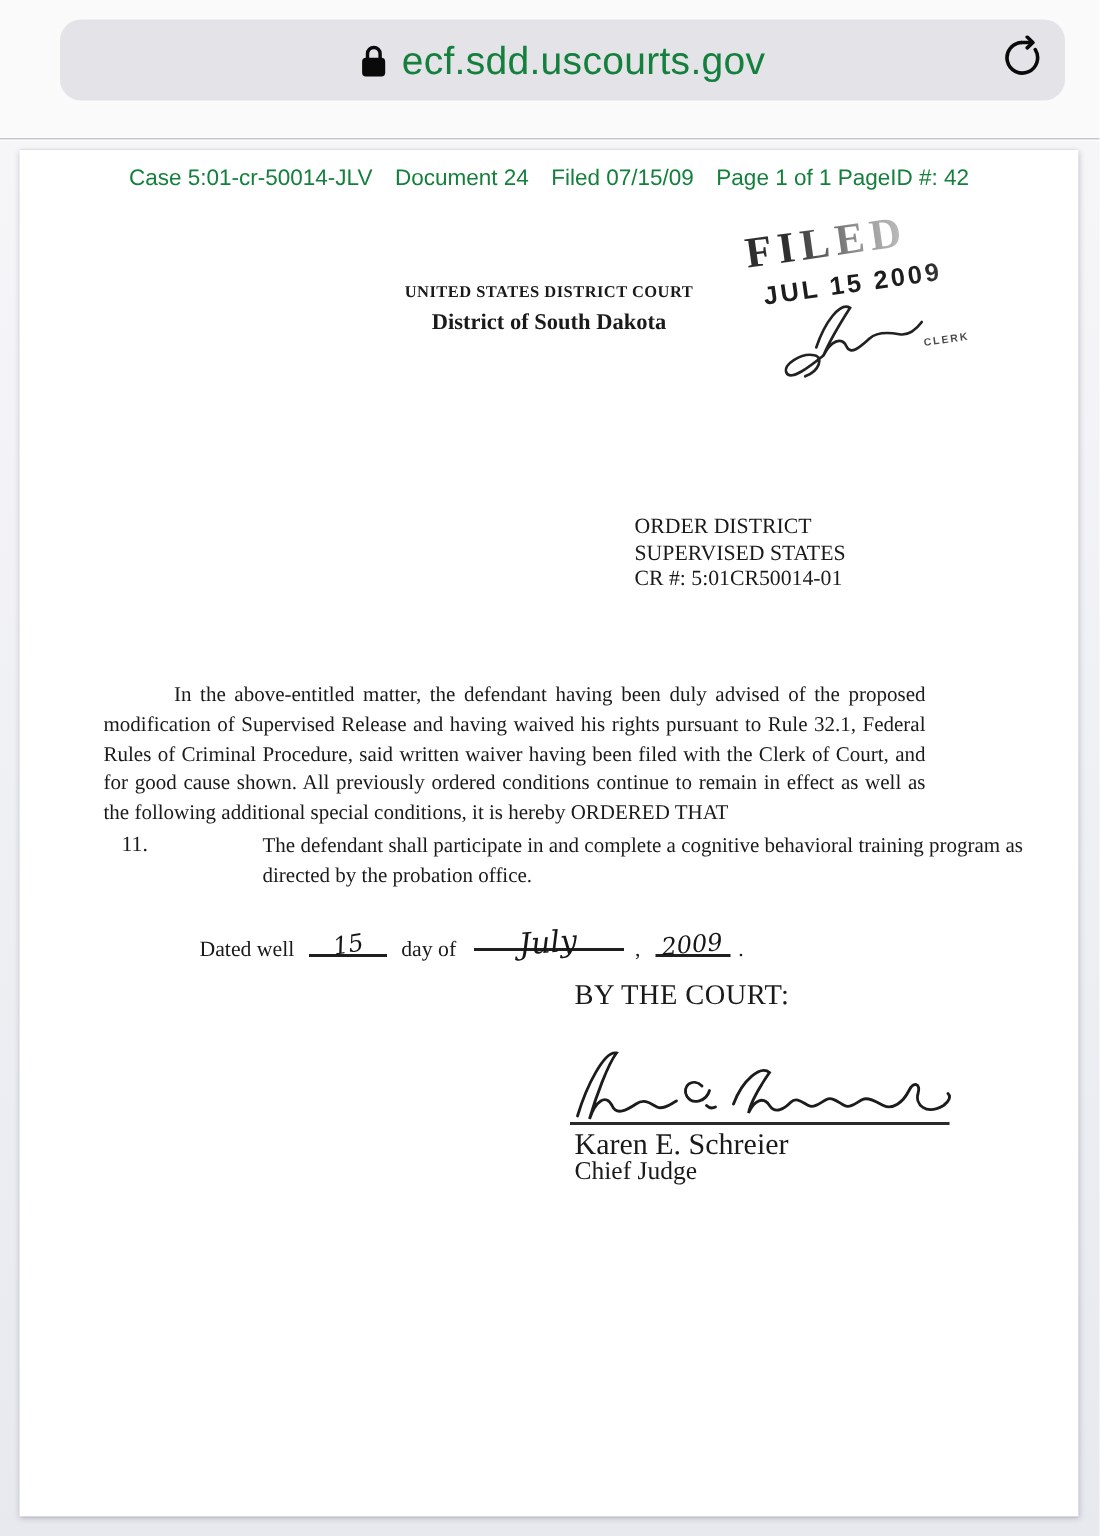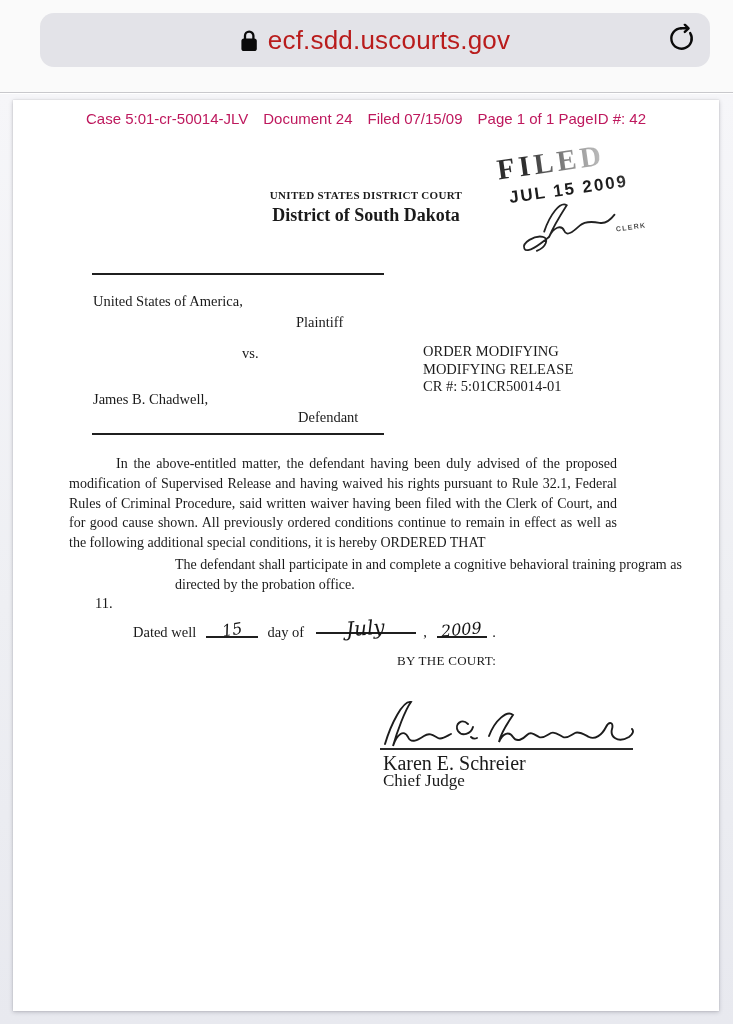--- a/index.html
+++ b/index.html
@@ -18,7 +18,7 @@
   }
   .url-group { display: flex; align-items: center; gap: 10px; }
   .lock-wrap { display: flex; align-items: center; }
-  .url-text { font-size: 26px; color: #b91c1c; letter-spacing: 0.2px; }
+  .url-text { font-size: 26px; color: #15803d; letter-spacing: 0.2px; }
   .reload-btn {
     position: absolute; right: 12px; top: 50%; transform: translateY(-50%);
     background: none; border: none; cursor: pointer; padding: 2px;

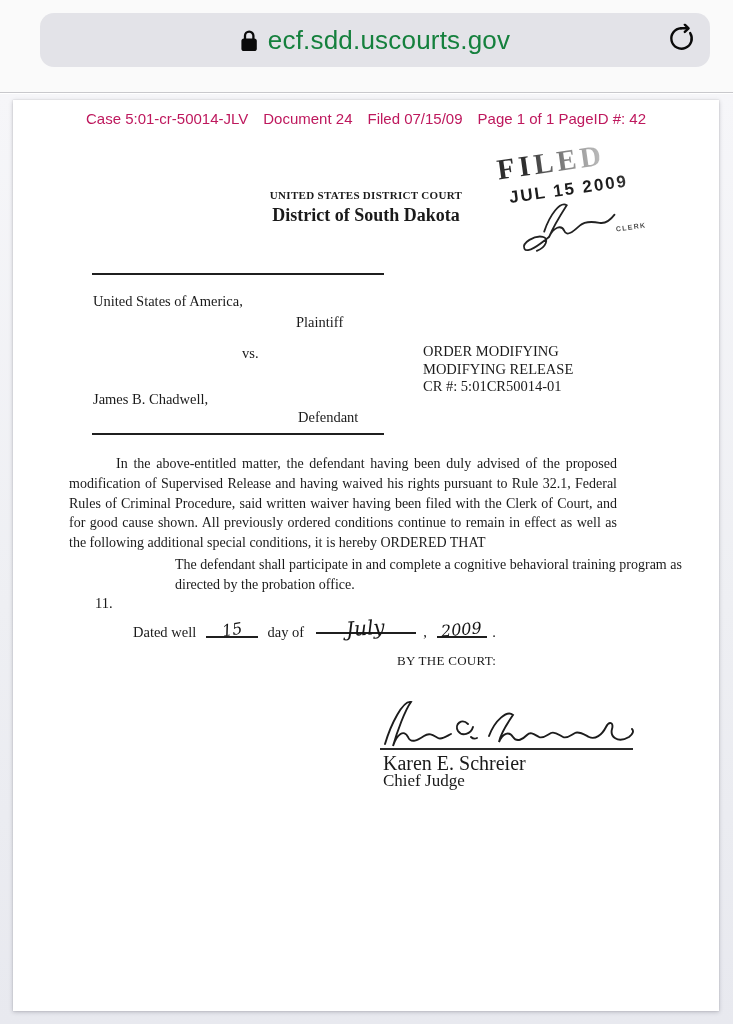--- a/index.html
+++ b/index.html
@@ -151,7 +151,7 @@
 <div class="viewport">
   <div class="page">
 
-    <div class="pdf-header" style="color: #be185d;">
+    <div class="pdf-header" style="color: #15803d;">
       <span>Case 5:01-cr-50014-JLV</span>
       <span>Document 24</span>
       <span>Filed 07/15/09</span>

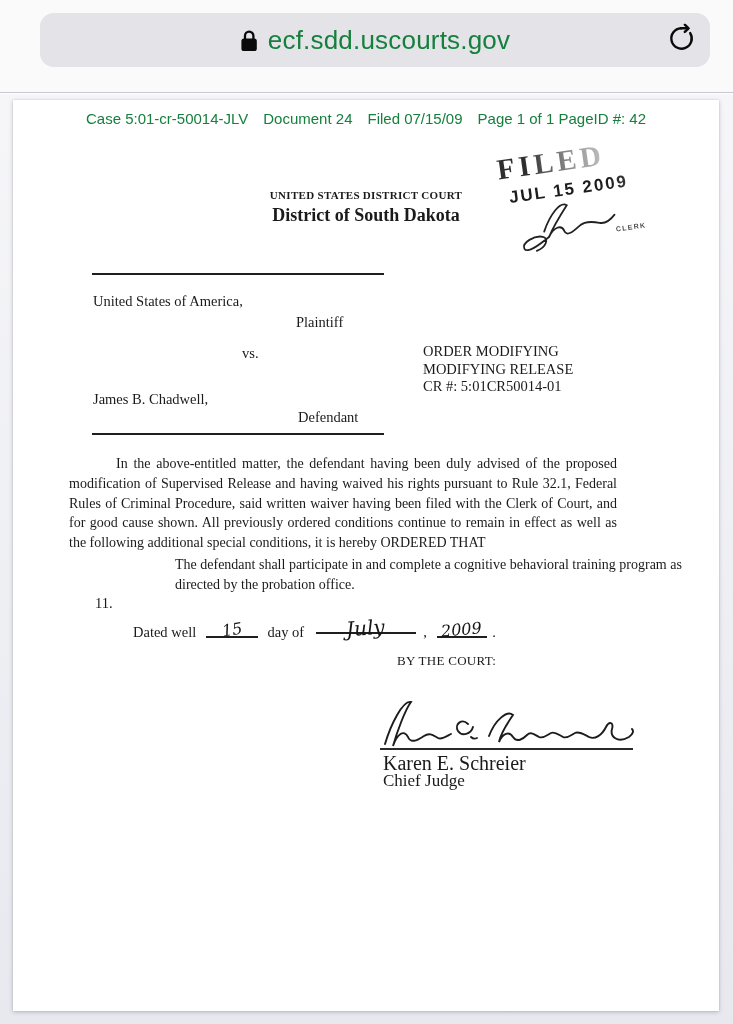--- a/index.html
+++ b/index.html
@@ -72,7 +72,7 @@
   
   .court-title { position: absolute; left: 0; top: 84px; width: 100%; text-align: center; font-weight: bold; }
   .court-title .l1 { font-size: 11px; letter-spacing: 0.3px; line-height: 22px; }
-  .court-title .l2, .court-title .l3 { font-size: 18px; line-height: 19px; }
+  .court-title .l2, .court-title .l3 { font-size: 15px; line-height: 19px; }
 
   
   .caption { position: absolute; left: 79px; top: 173px; width: 292px; height: 162px; font-size: 14.5px; }

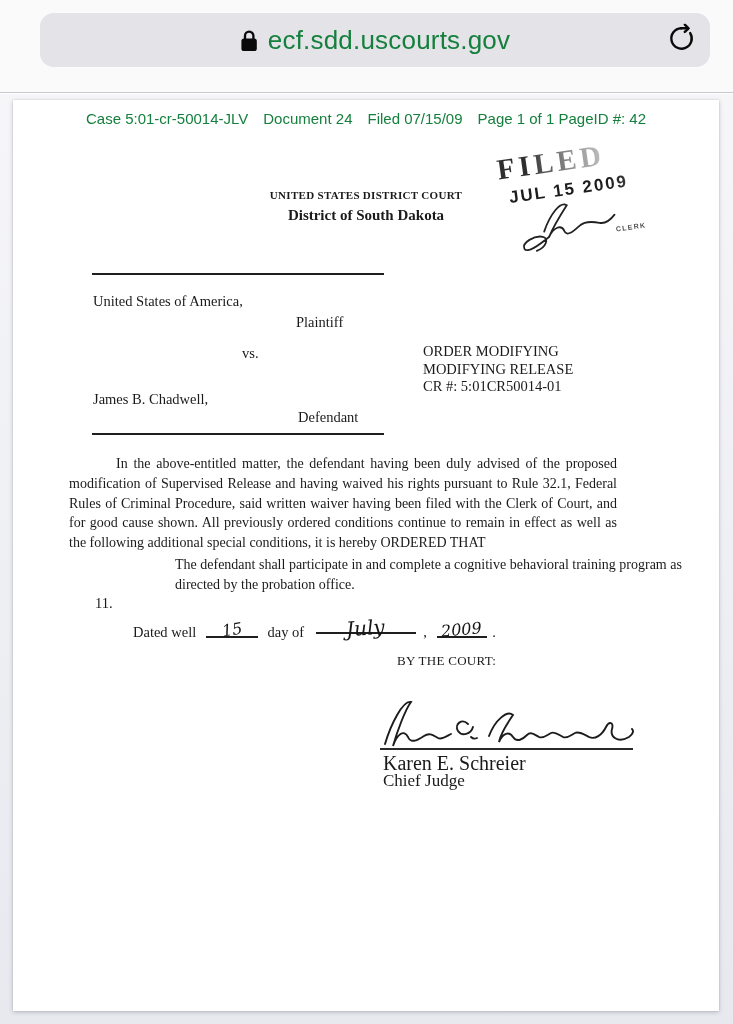--- a/index.html
+++ b/index.html
@@ -175,15 +175,6 @@
       <div class="l2">District of South Dakota</div>
     </div>
 
-    <div class="caption">
-      <div class="rule top"></div>
-      <div class="cap-plaintiff-name">United States of America,</div>
-      <div class="cap-plaintiff-role">Plaintiff</div>
-      <div class="cap-vs">vs.</div>
-      <div class="cap-defendant-name">James B. Chadwell,</div>
-      <div class="cap-defendant-role">Defendant</div>
-      <div class="rule bottom"></div>
-    </div>
 
     <div class="order-title">
       <div>ORDER MODIFYING</div>

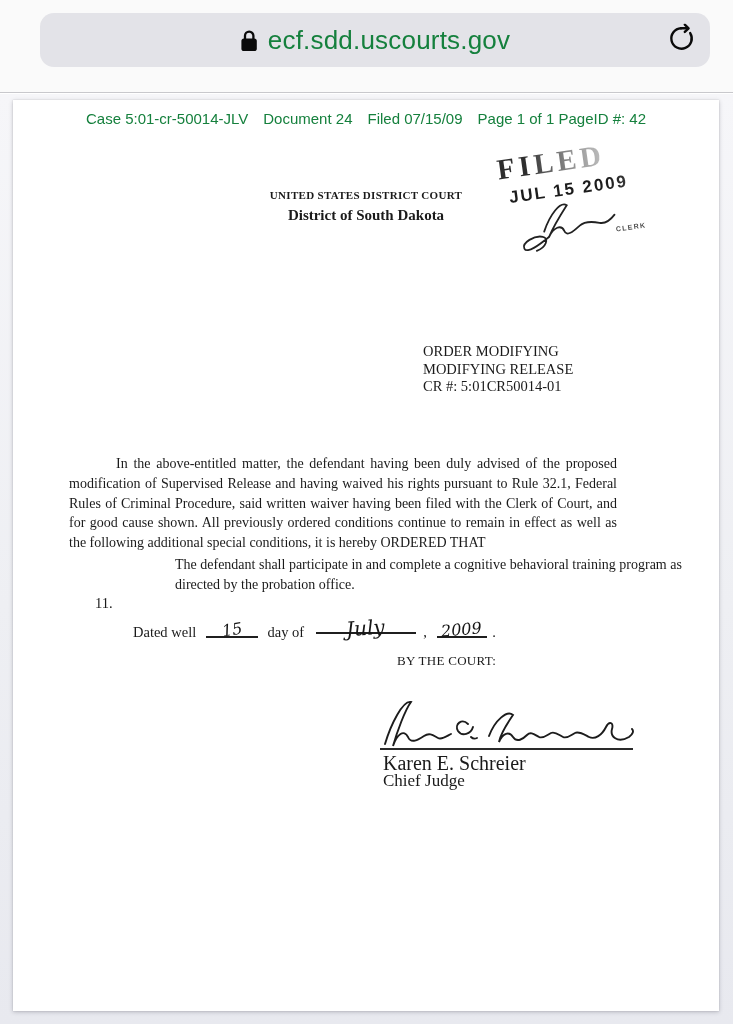--- a/index.html
+++ b/index.html
@@ -177,7 +177,7 @@
 
 
     <div class="order-title">
-      <div>ORDER MODIFYING</div>
+      <div>ORDER DISTRICT</div>
       <div>MODIFYING RELEASE</div>
       <div>CR #: 5:01CR50014-01</div>
     </div>

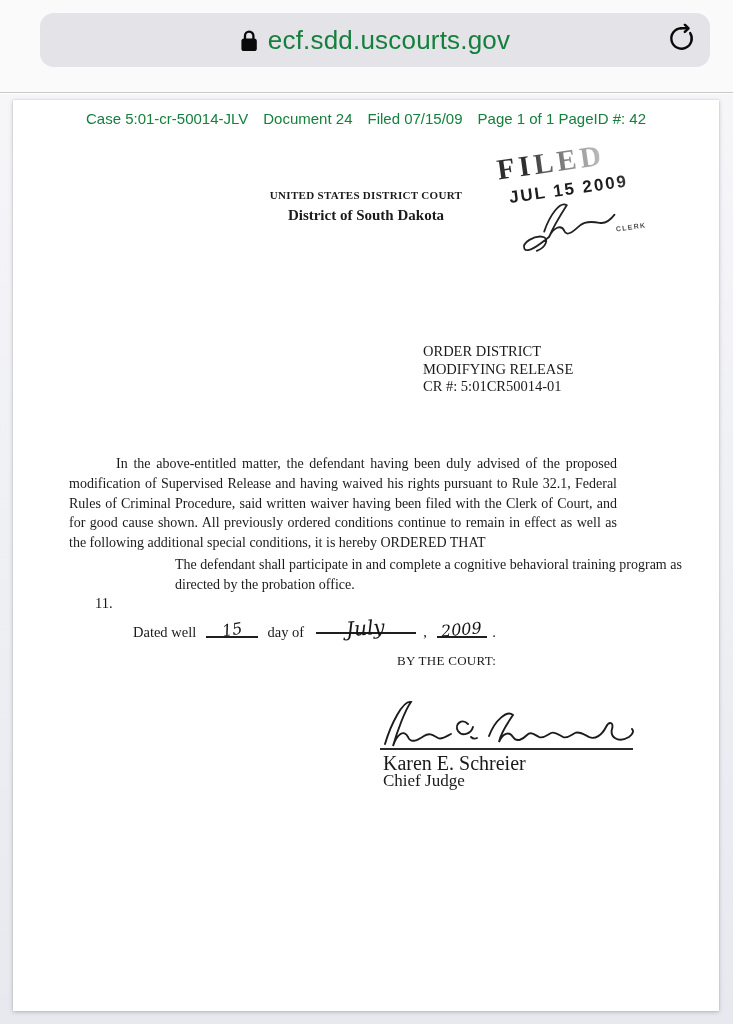--- a/index.html
+++ b/index.html
@@ -178,7 +178,7 @@
 
     <div class="order-title">
       <div>ORDER DISTRICT</div>
-      <div>MODIFYING RELEASE</div>
+      <div>SUPERVISED STATES</div>
       <div>CR #: 5:01CR50014-01</div>
     </div>
 

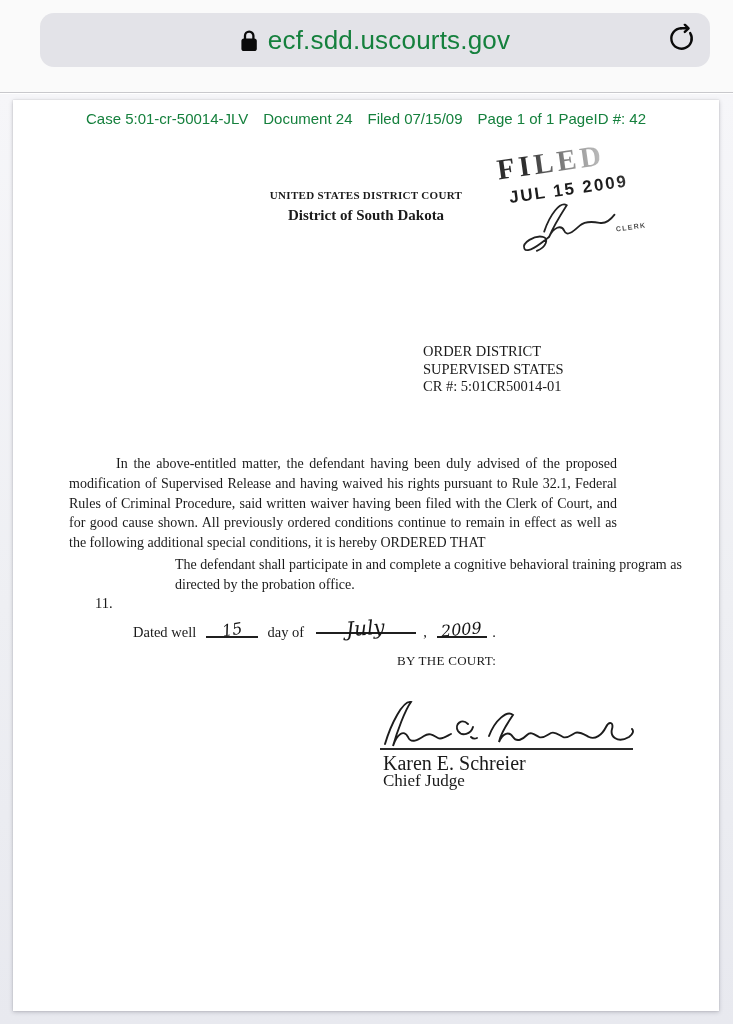--- a/index.html
+++ b/index.html
@@ -95,7 +95,7 @@
   }
 
   
-  .condition-num { position: absolute; left: 82px; top: 455px; font-size: 14.5px; margin-top: 40px; }
+  .condition-num { position: absolute; left: 68px; top: 455px; font-size: 14.5px; }
   .condition-text { position: absolute; left: 122px; top: 455px; width: 520px; font-size: 14px; line-height: 19.5px; margin-left: 40px; }
 
   

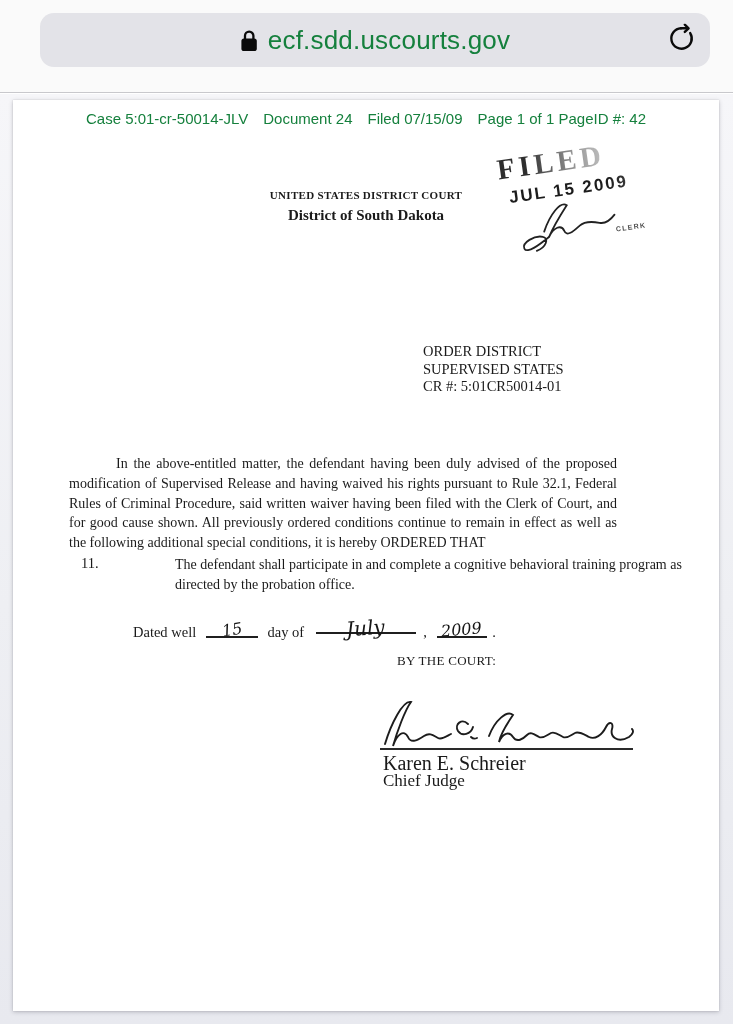--- a/index.html
+++ b/index.html
@@ -116,7 +116,7 @@
   .hand.year-val { font-size: 16px; transform: rotate(-5deg); position: relative; top: -2px; }
 
   
-  .by-the-court { position: absolute; left: 370px; top: 553px; font-size: 13px; letter-spacing: 0.3px; margin-left: 14px; }
+  .by-the-court { position: absolute; left: 370px; top: 553px; font-size: 19px; letter-spacing: 0.3px; }
   .judge-sig-svg { position: absolute; left: 358px; top: 590px; }
   .sig-line { position: absolute; left: 367px; top: 648px; width: 253px; height: 2px; background: #2a2a2a; }
   .sig-name { position: absolute; left: 370px; top: 652px; font-size: 20px; }

